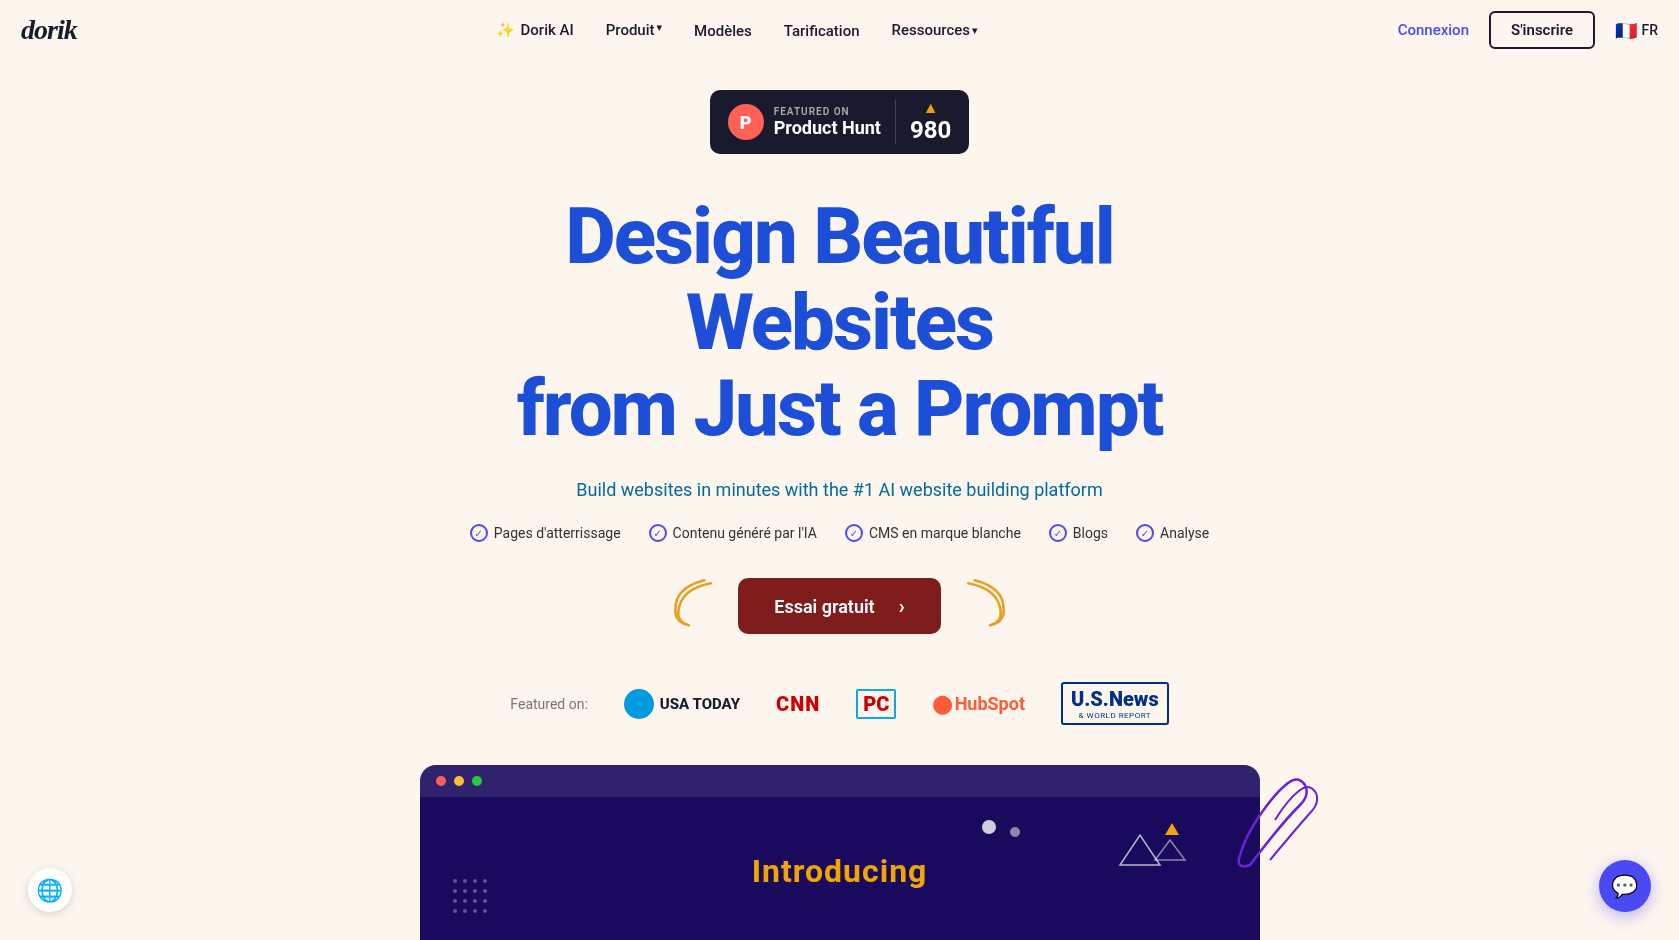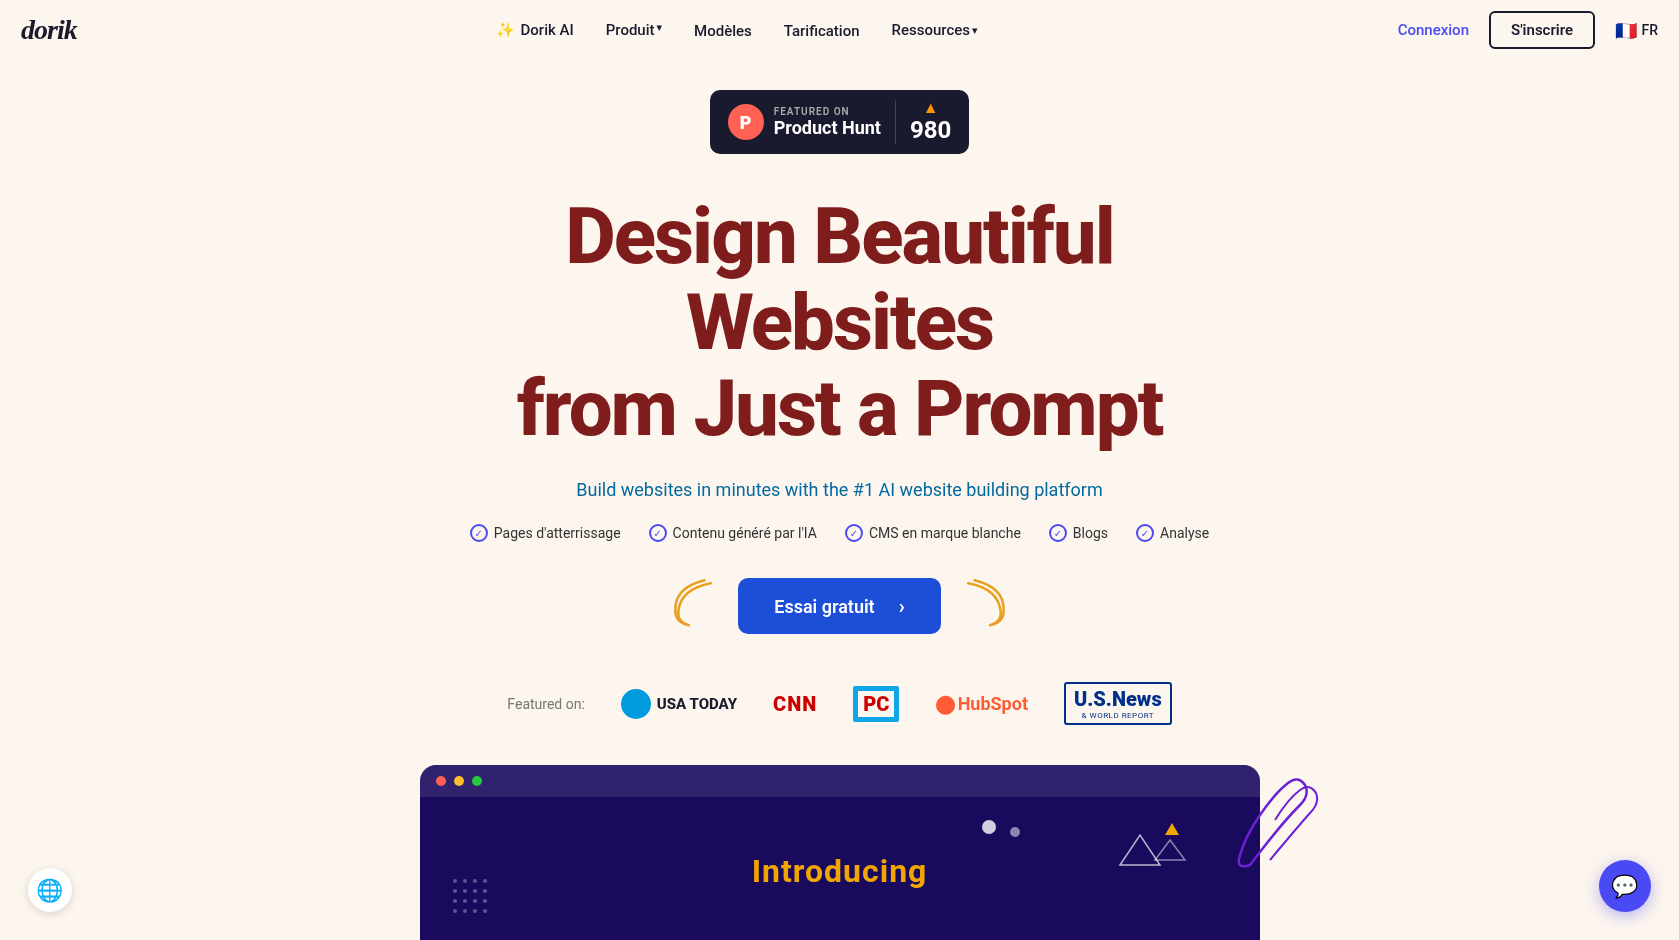--- a/index.html
+++ b/index.html
@@ -140,7 +140,7 @@
     .hero-title {
       font-size: 78px;
       font-weight: 800;
-      color: #7f1d1d;
+      color: #1d4ed8;
       line-height: 1.1;
       max-width: 860px;
       margin-bottom: 28px;

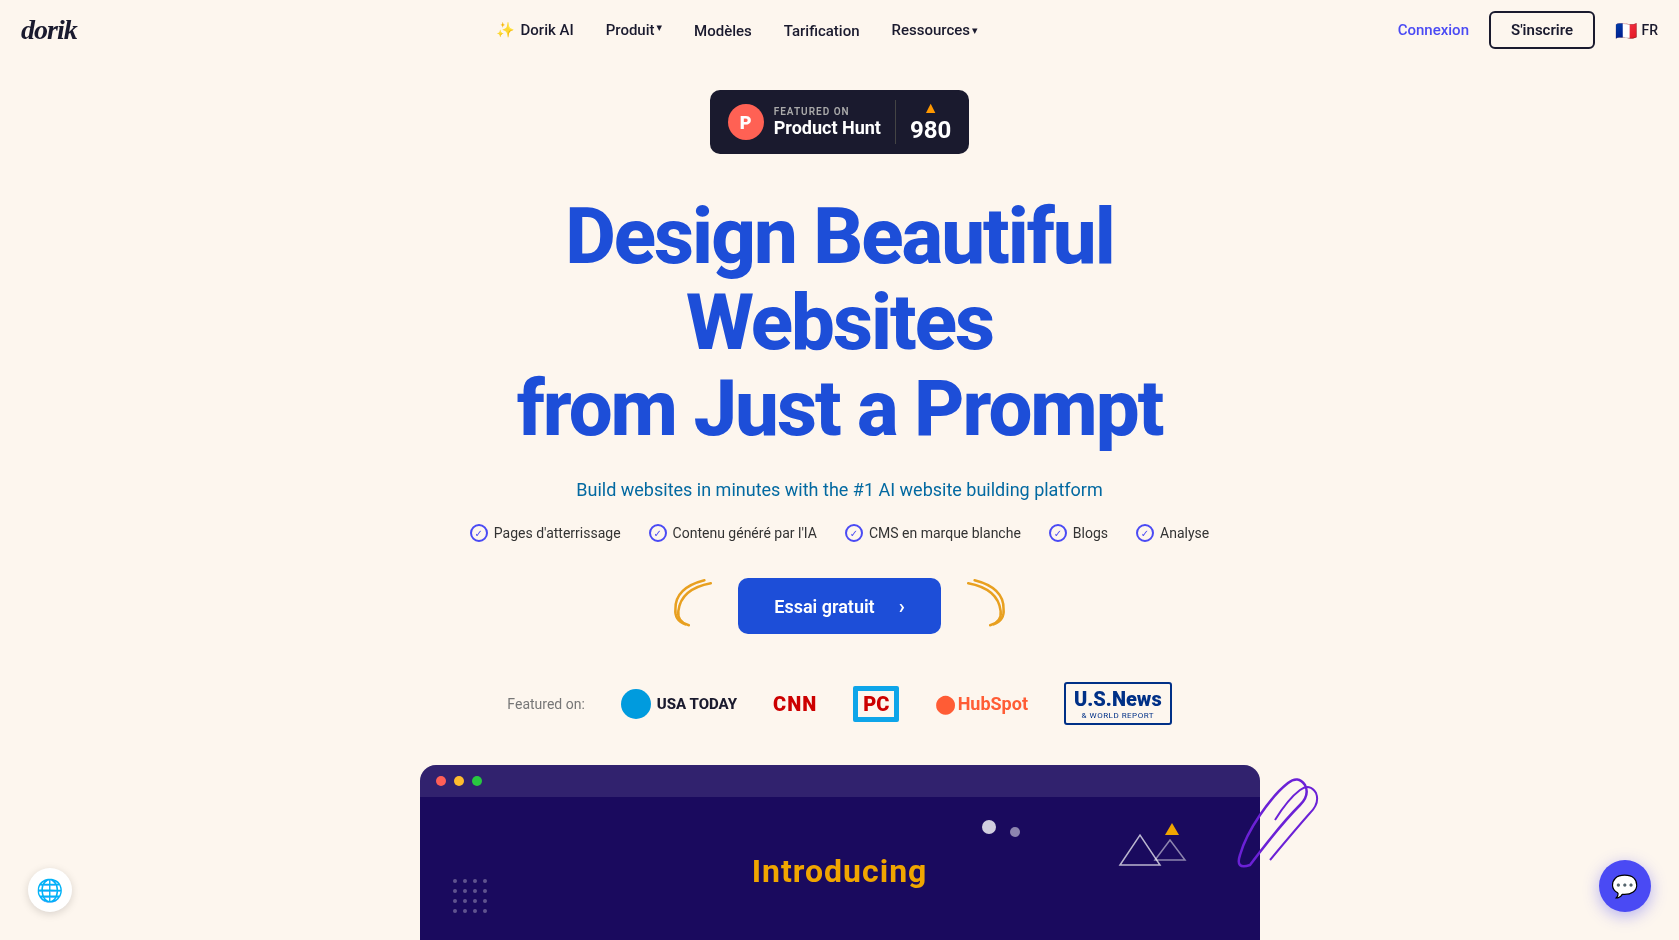--- a/index.html
+++ b/index.html
@@ -209,7 +209,7 @@
       display: flex;
       align-items: center;
       gap: 24px;
-      background: #1d4ed8;
+      background: #7f1d1d;
       color: white;
       border: none;
       border-radius: 10px;

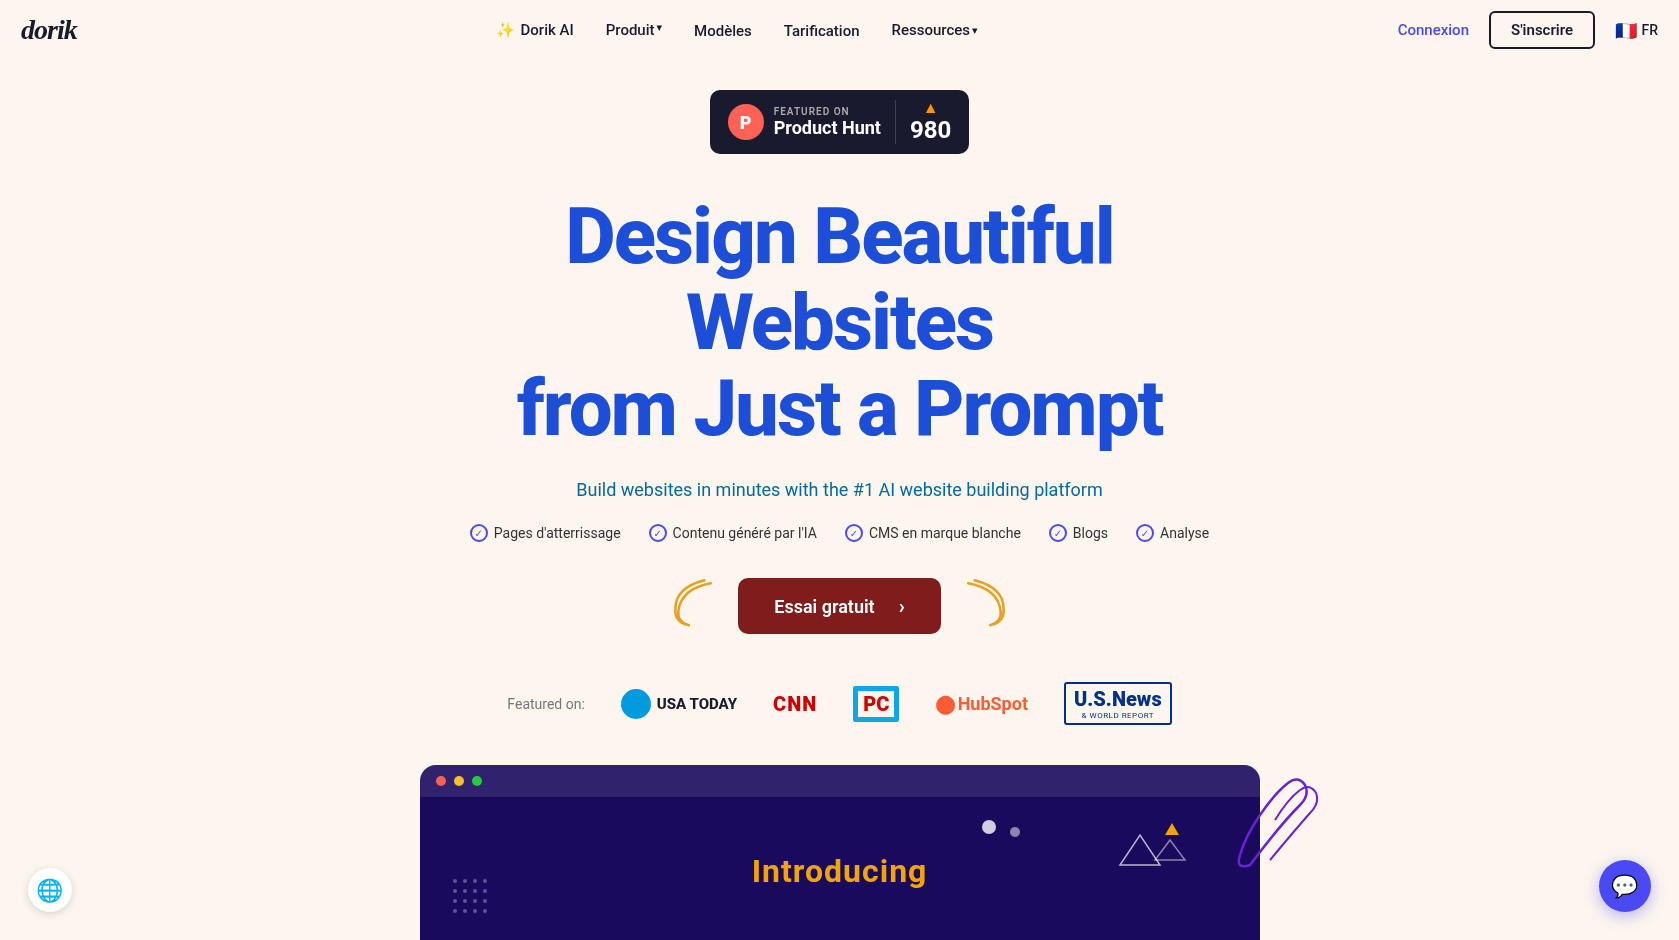--- a/index.html
+++ b/index.html
@@ -261,7 +261,7 @@
       font-weight: 900;
       font-size: 20px;
       color: #cc0000;
-      border: 5px solid #0ea5e9;
+      border: 2px solid #0ea5e9;
       padding: 1px 5px;
       border-radius: 2px;
     }

